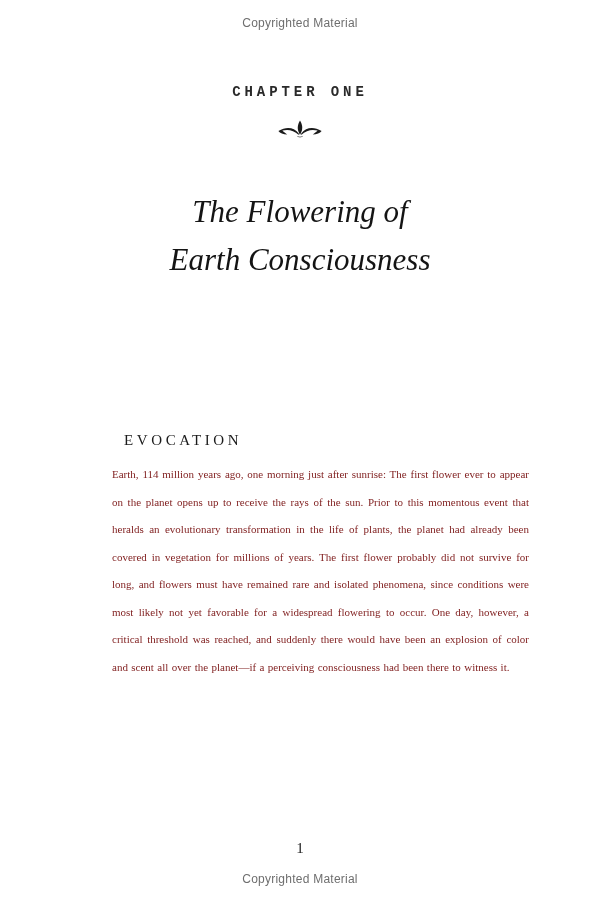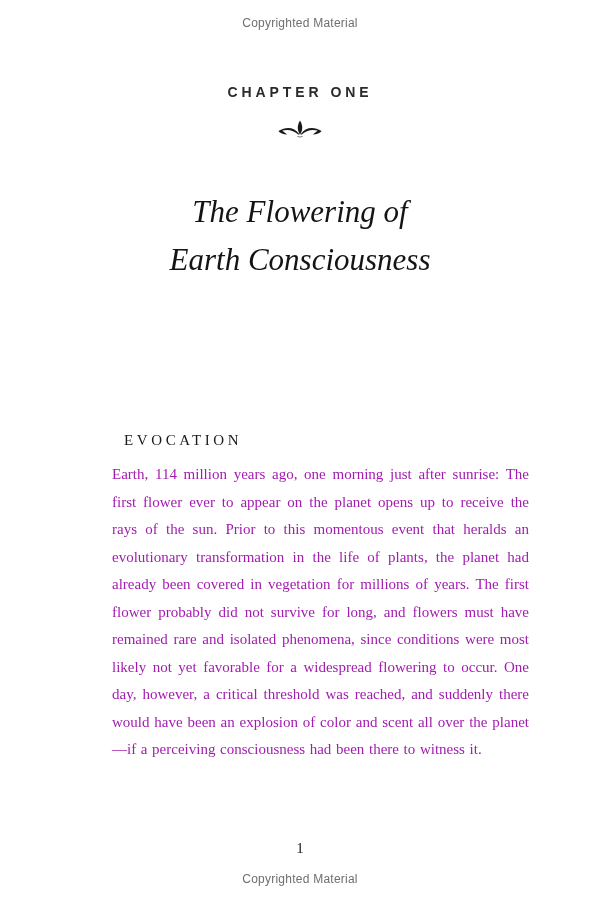--- a/index.html
+++ b/index.html
@@ -36,7 +36,7 @@
     left: 0;
     width: 100%;
     text-align: center;
-    font-family: Liberation Sans, sans-serif;
+    font-family: Liberation Mono, monospace;
     font-size: 14px;
     font-weight: bold;
     letter-spacing: 0.28em;

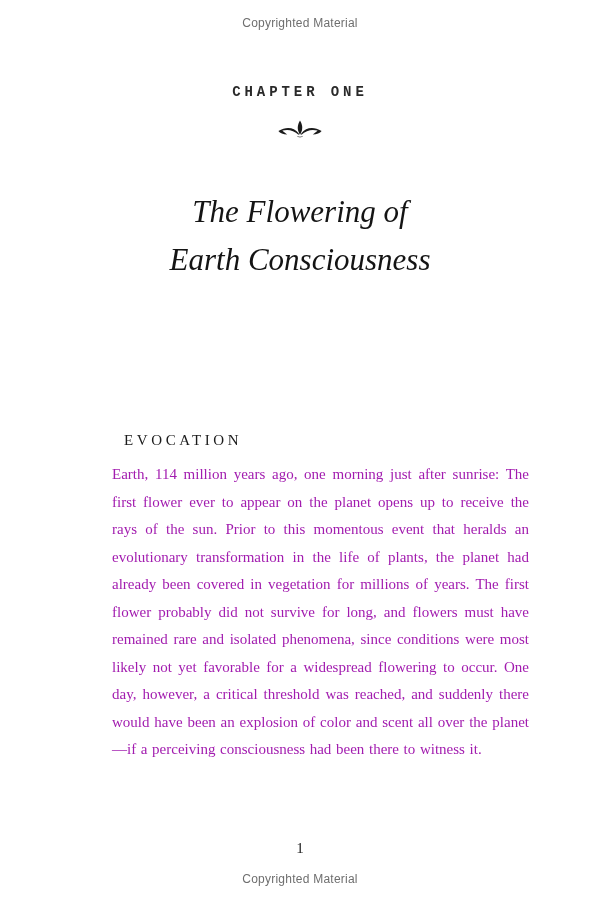--- a/index.html
+++ b/index.html
@@ -85,11 +85,11 @@
     left: 112px;
     width: 417px;
     font-family: "Liberation Serif", serif;
-    font-size: 15px;
+    font-size: 11px;
     line-height: 27.5px;
     text-align: justify;
     word-spacing: 0.06em;
-    color: #a21caf;
+    color: #7f1d1d;
     margin: 0;
   }
 

